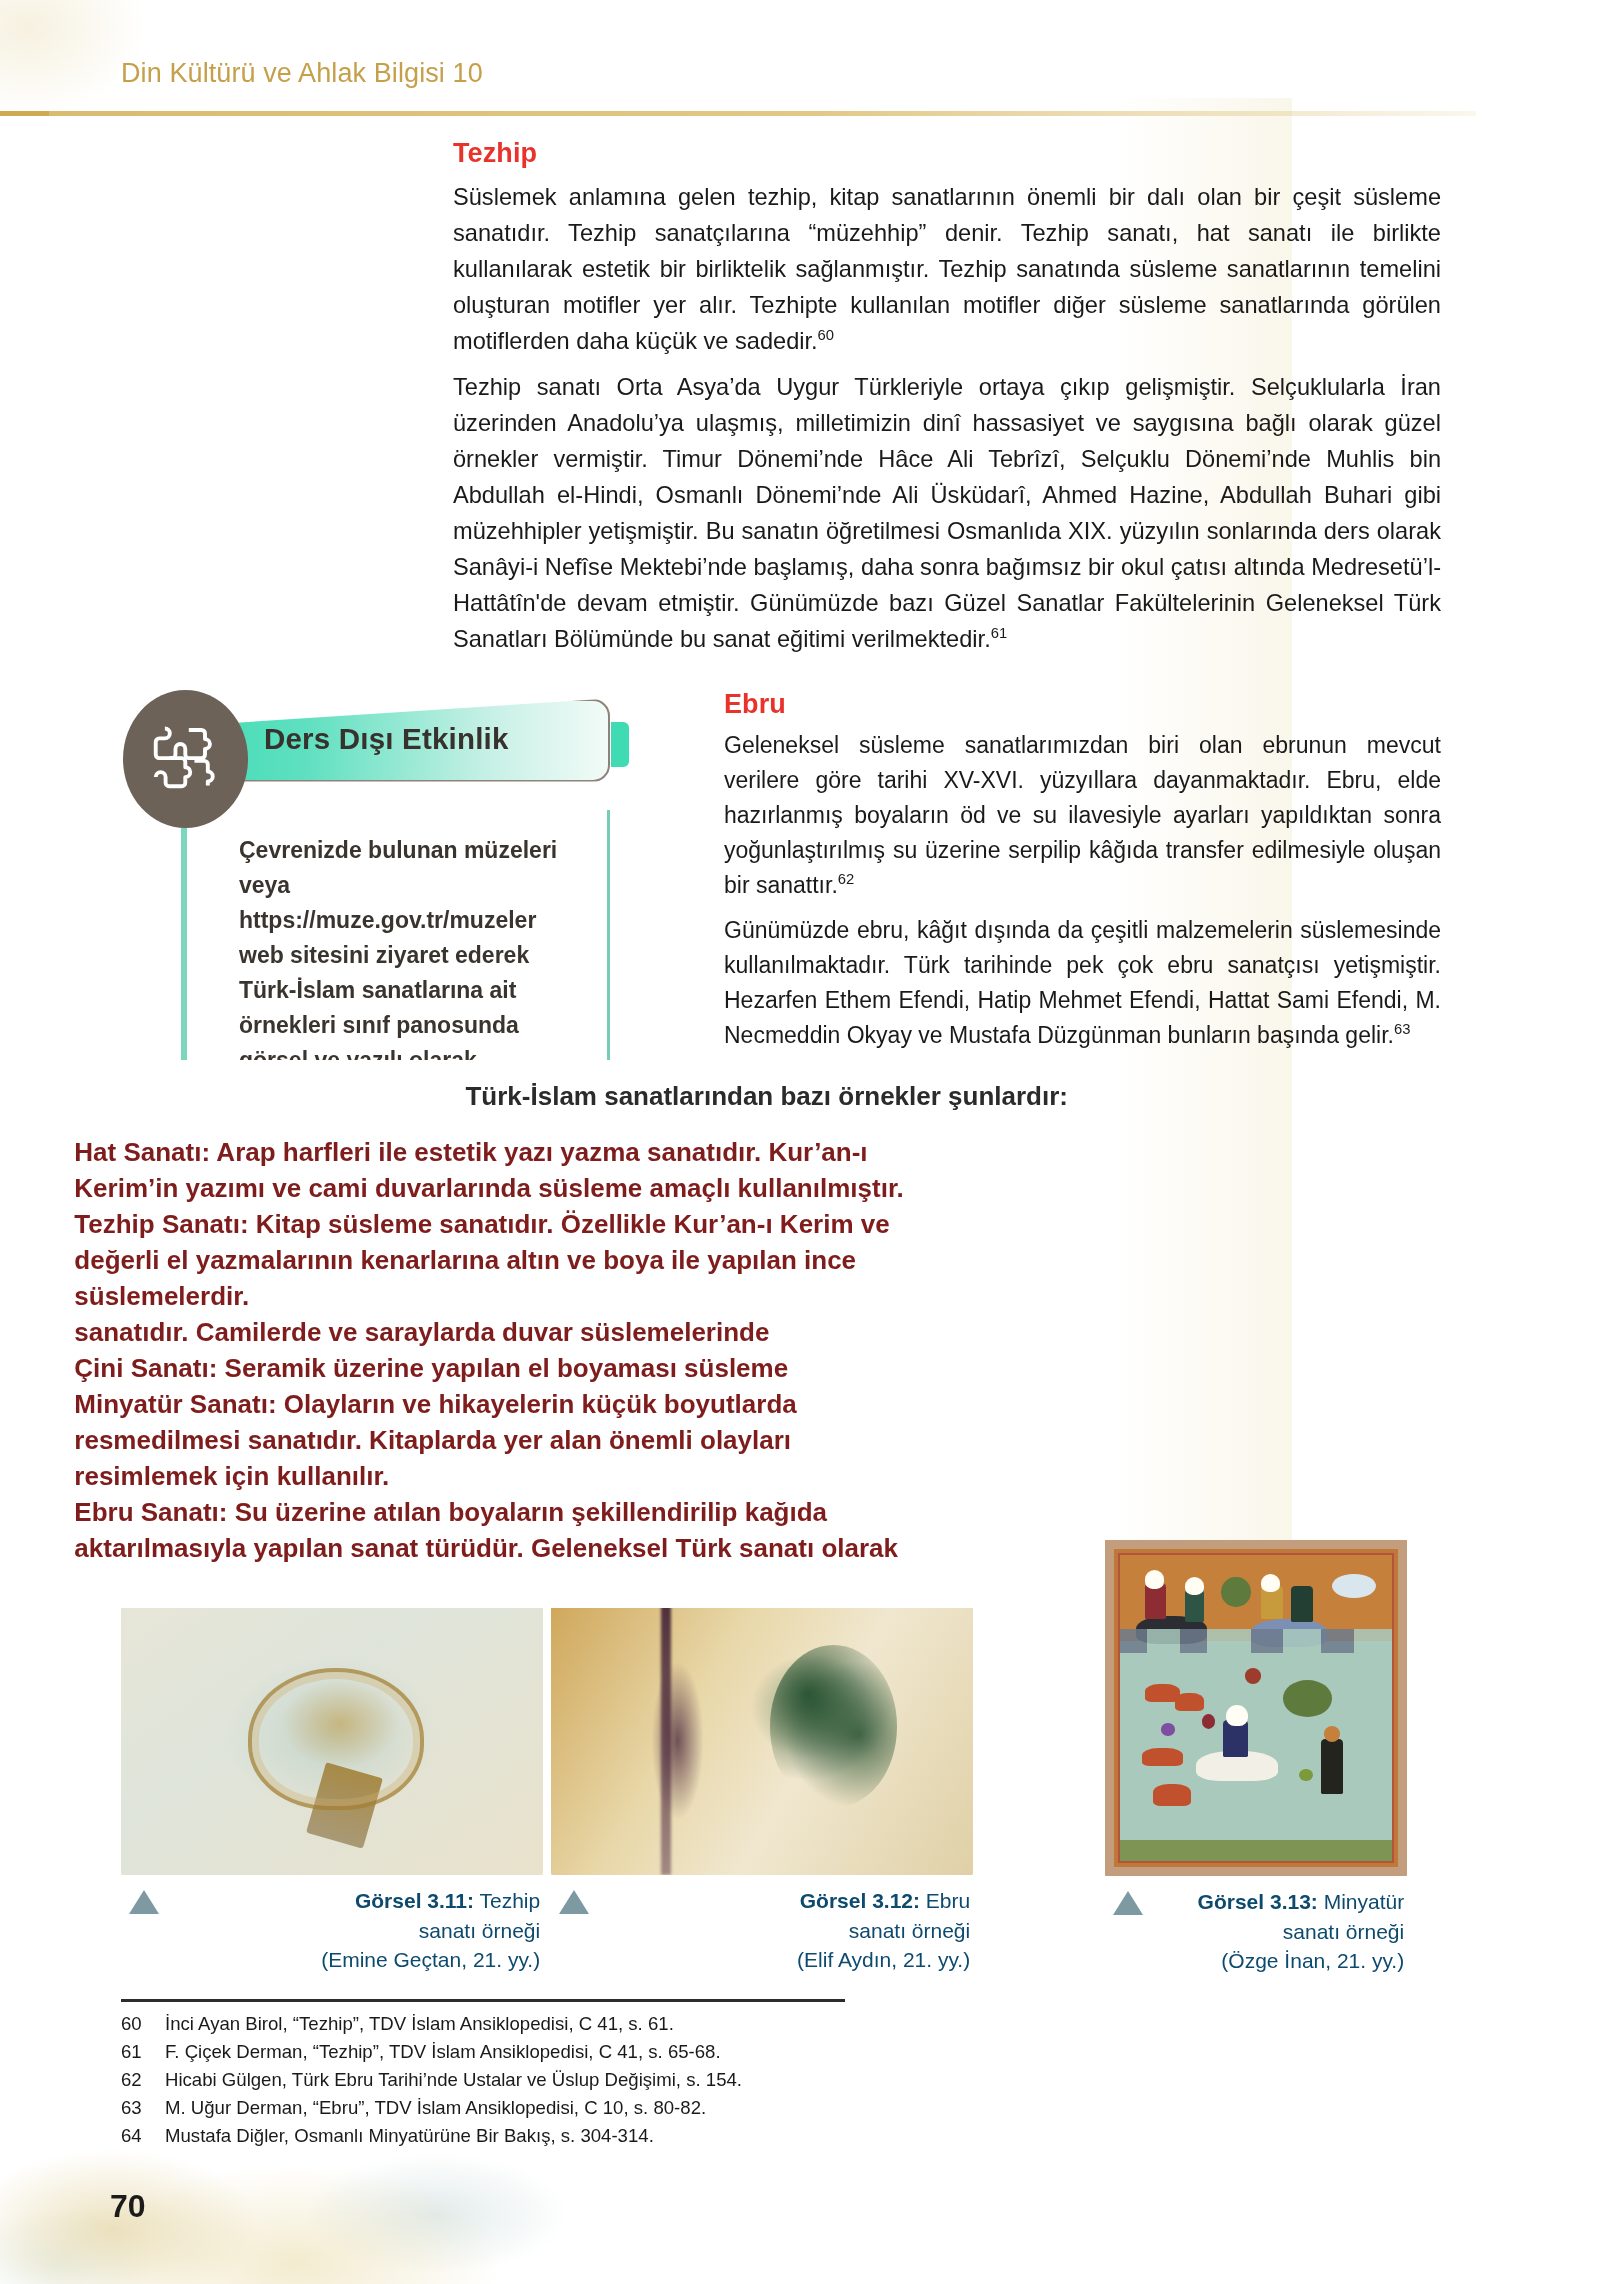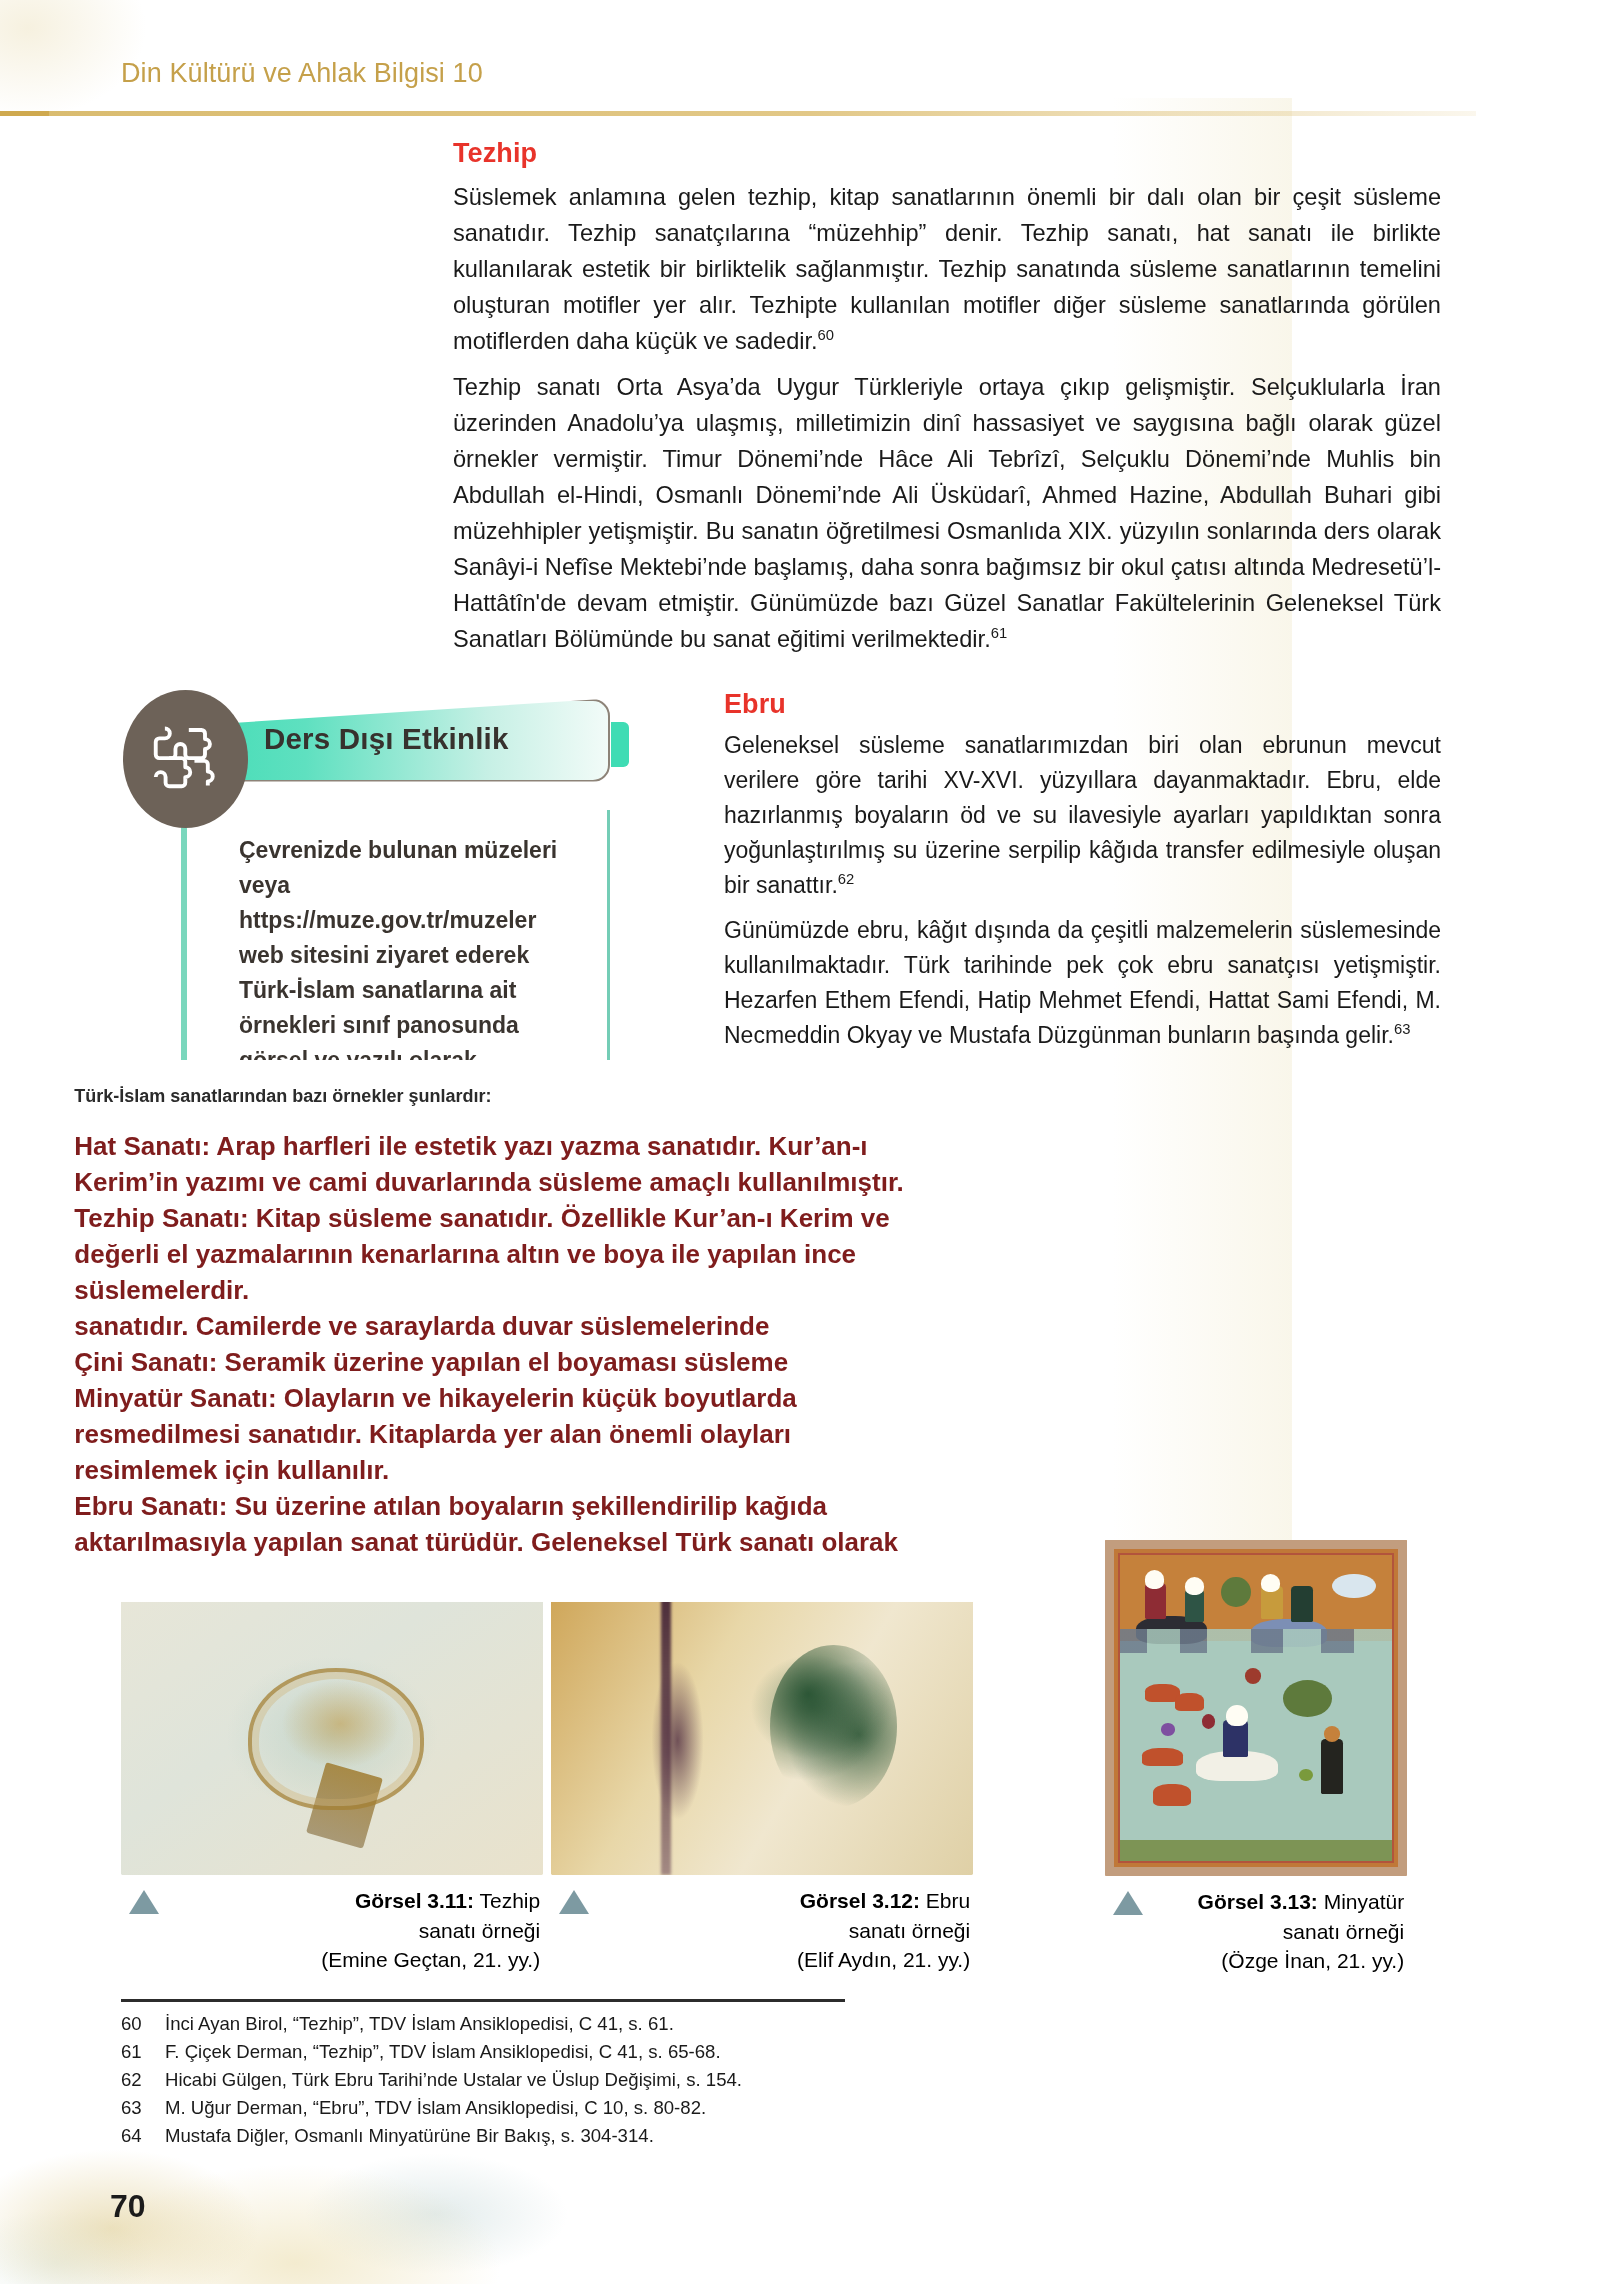--- a/index.html
+++ b/index.html
@@ -191,11 +191,12 @@
     z-index: 20;
   }
   .annot-title {
-    font-size: 18px;
+    font-size: 26px;
     font-weight: 700;
     color: #2b2b2b;
     line-height: 37px;
-    margin-bottom: 13px;
+    margin-bottom: 19px;
+    text-align: right;
   }
   .annot-line {
     font-size: 26px;

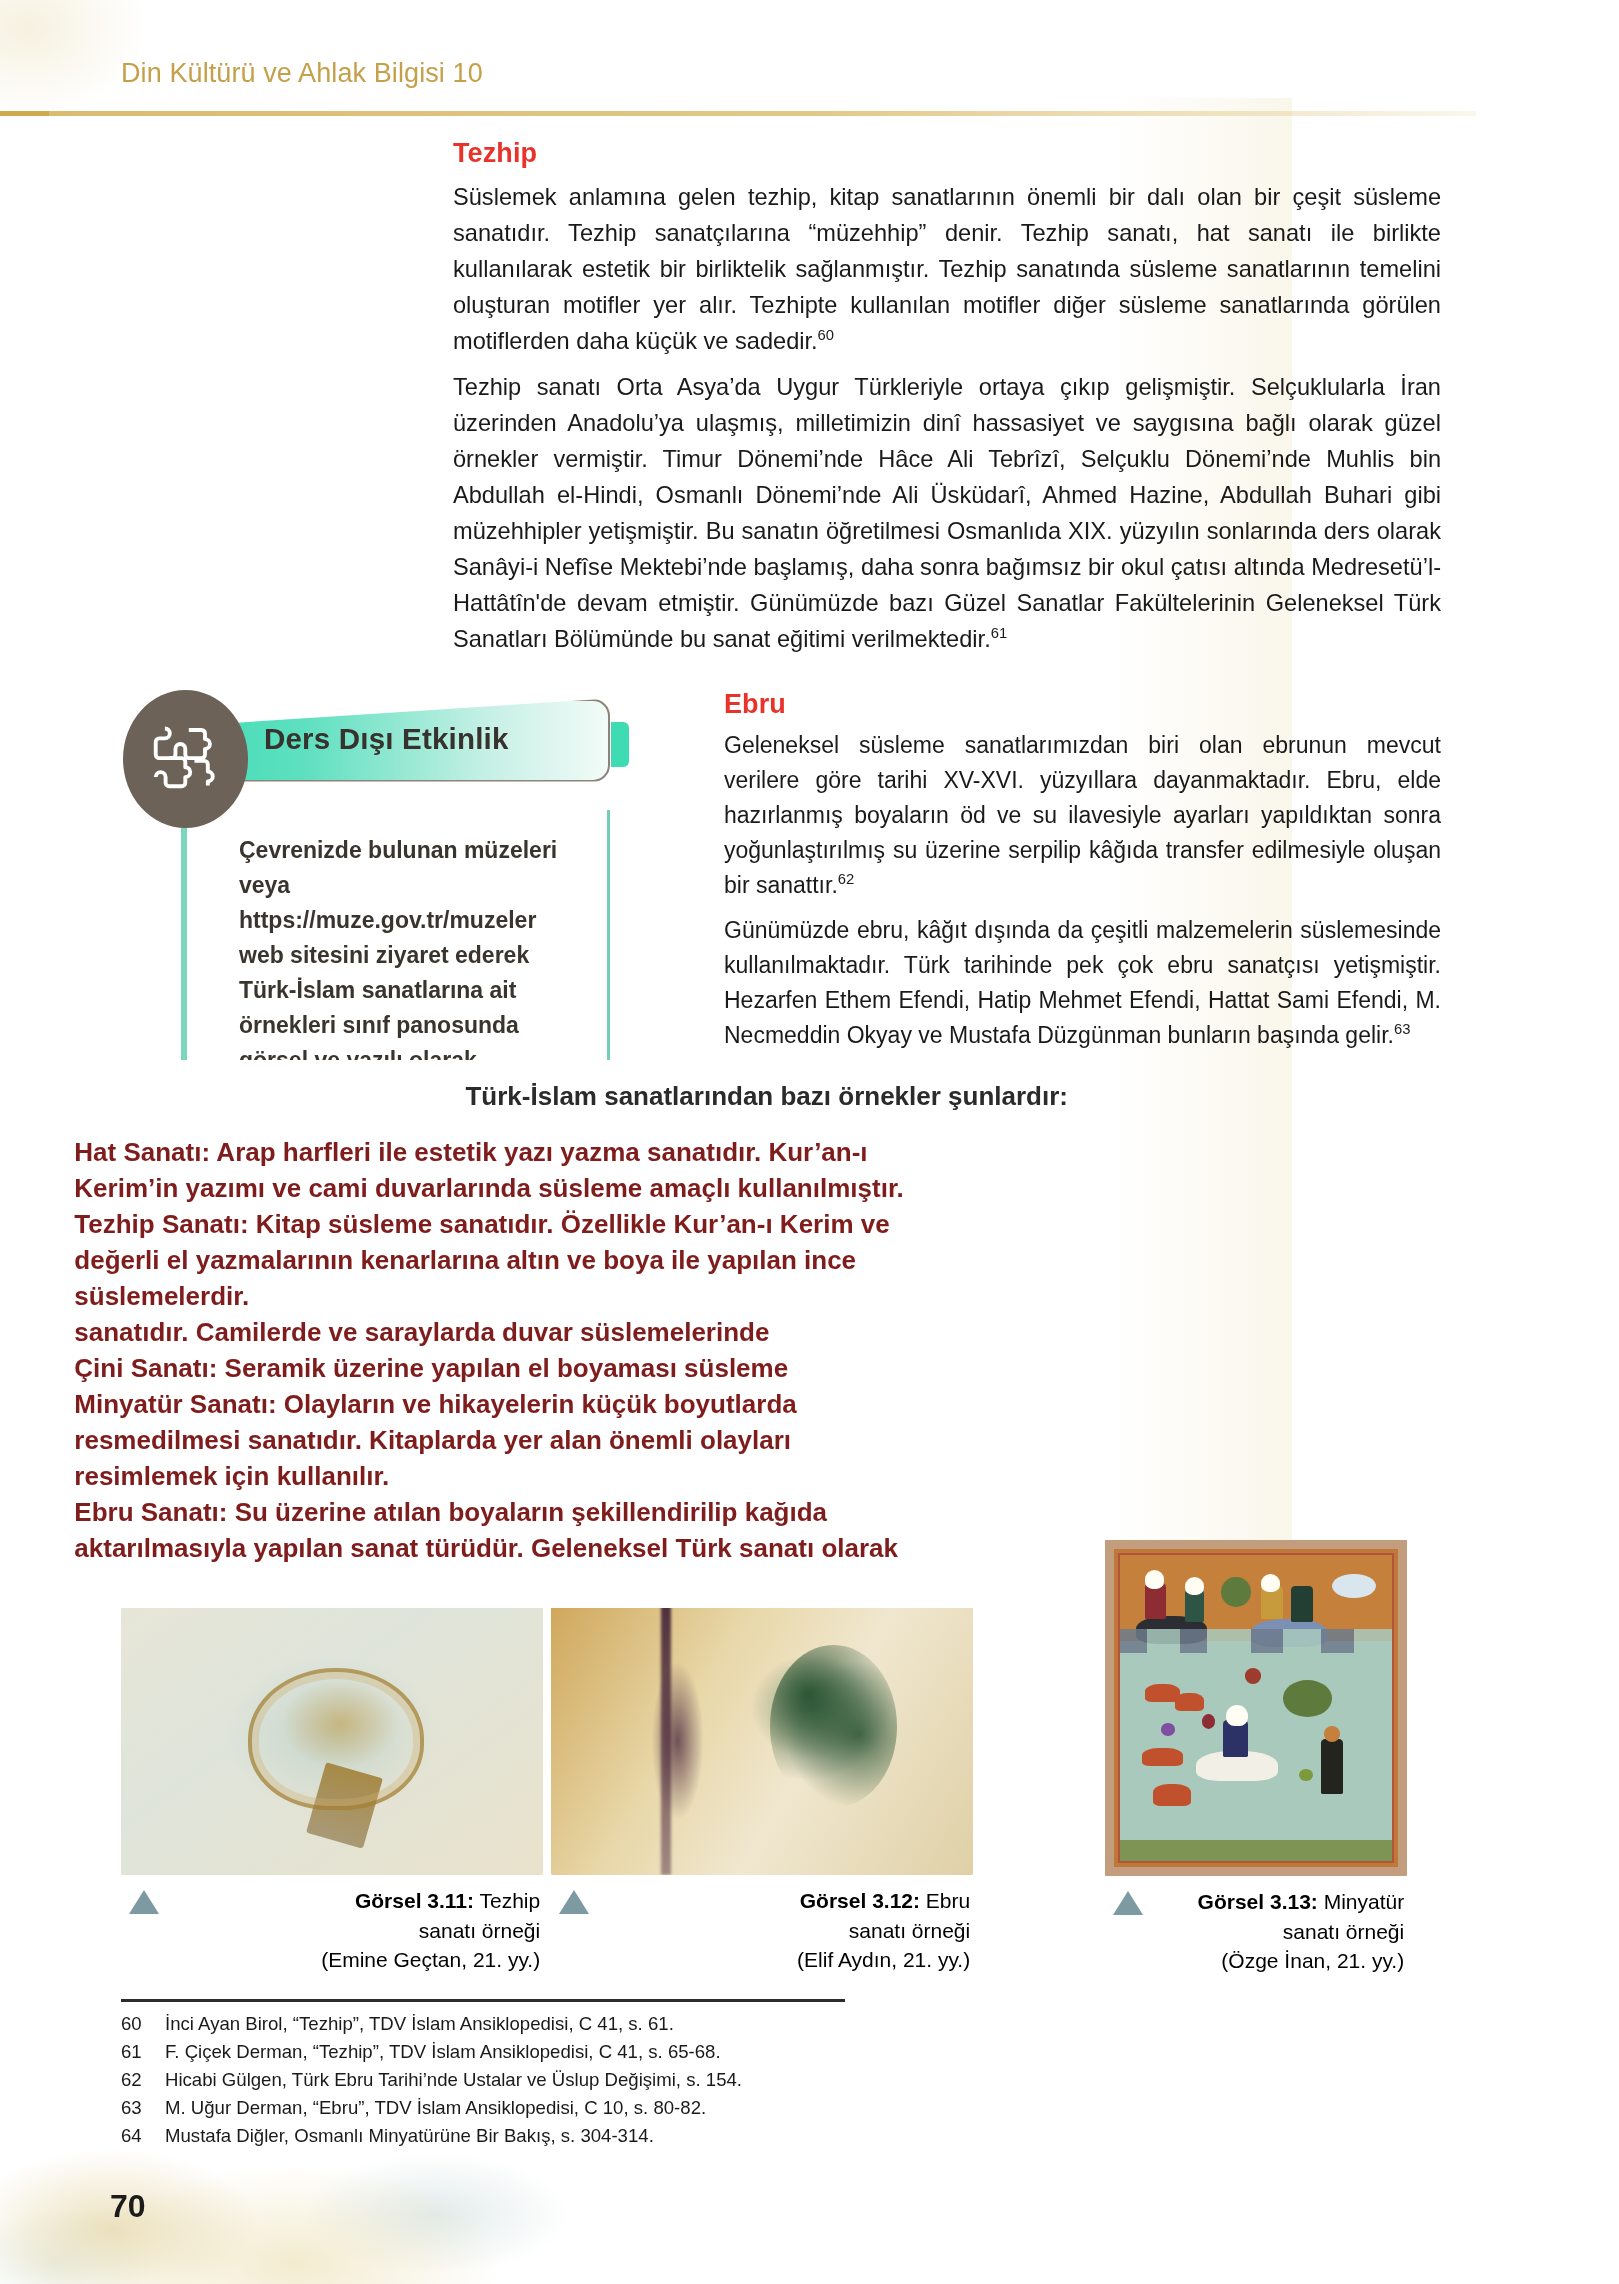--- a/index.html
+++ b/index.html
@@ -326,7 +326,7 @@
     margin-top: 11.2px;
     font-size: 21px;
     line-height: 29.5px;
-    color: #000000;
+    color: #0c4a6e;
     text-align: right;
     position: relative;
     padding-right: 2.8px;

